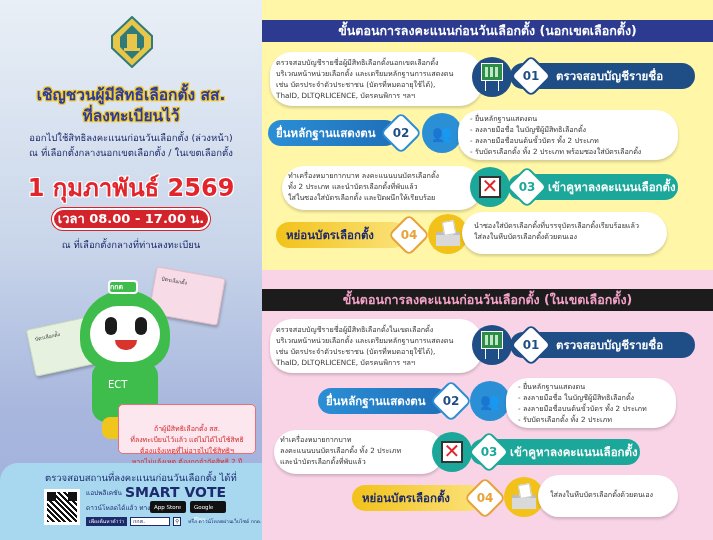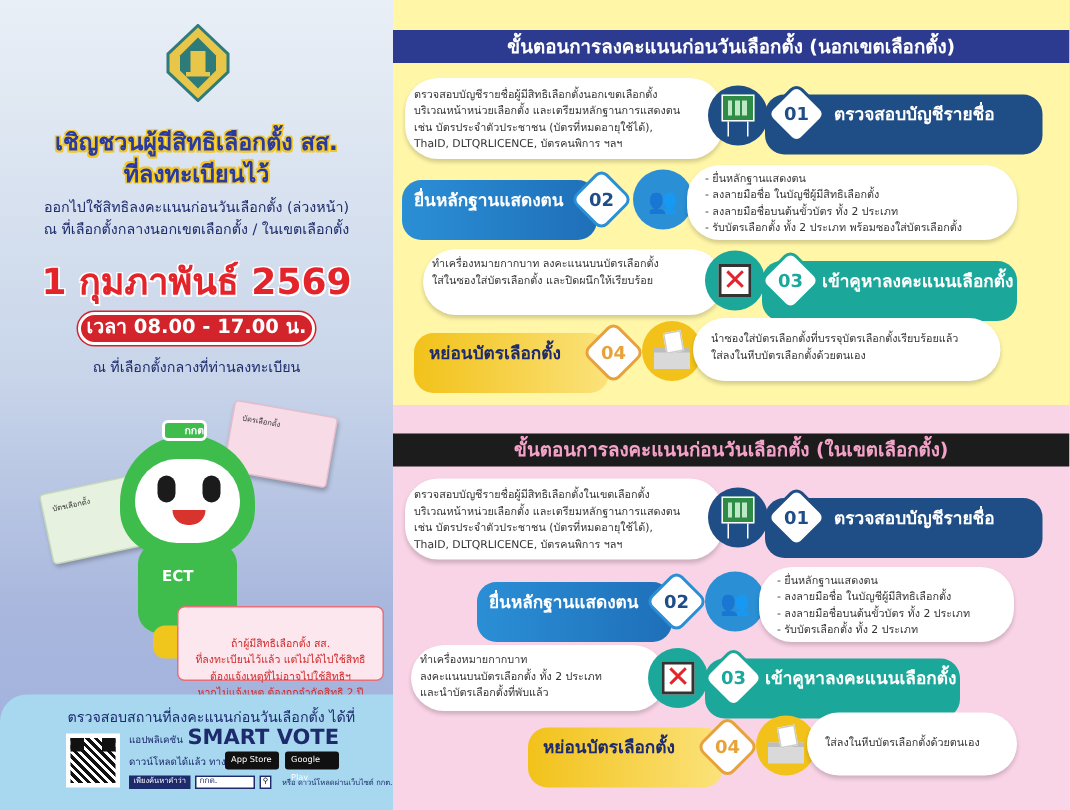--- a/index.html
+++ b/index.html
@@ -134,7 +134,7 @@
     position: absolute; width: 30px; height: 30px; text-align: center; line-height: 30px; font-weight: bold; font-size: 12px;
   }
   .pill {
-    position: absolute; height: 40px; border-radius: 13px; font-weight: bold; font-size: 11.5px; line-height: 26px;
+    position: absolute; height: 26px; border-radius: 13px; font-weight: bold; font-size: 11.5px; line-height: 26px;
   }
 
   

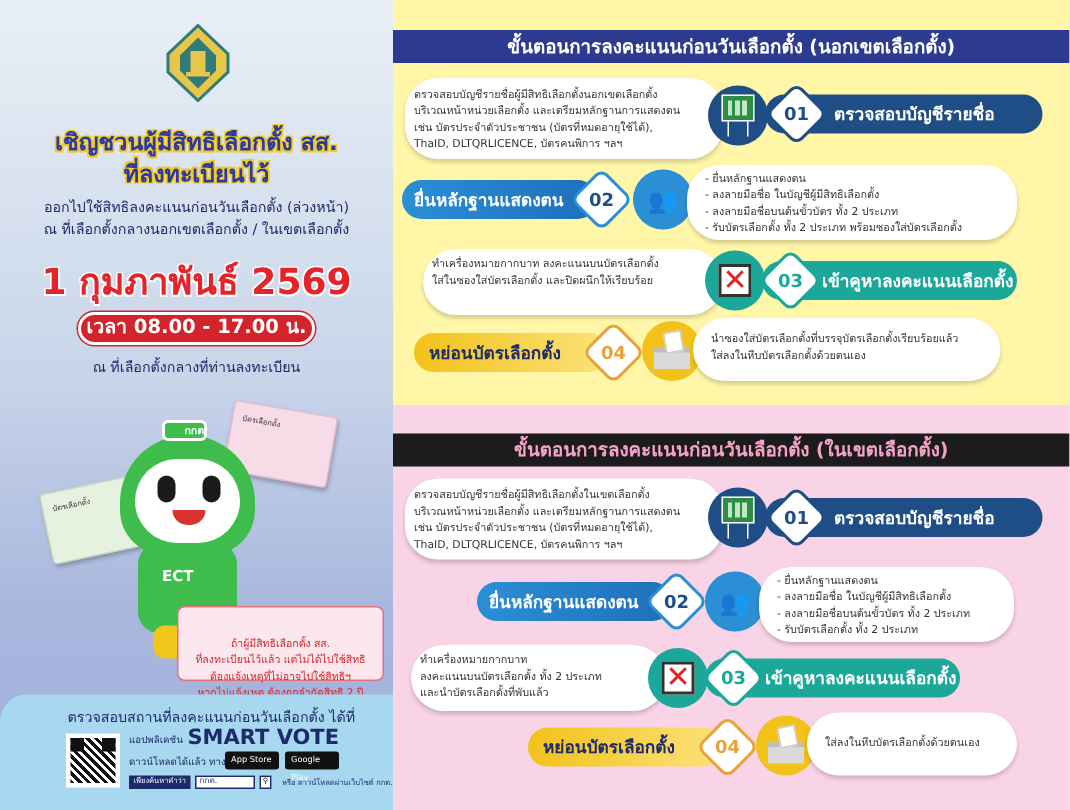--- a/index.html
+++ b/index.html
@@ -243,6 +243,7 @@
 
   <div class="bubble right-align" style="left:20px;top:166px;width:200px;height:44px;padding:4px 20px 0 6px;">
     <div>ทำเครื่องหมายกากบาท ลงคะแนนบนบัตรเลือกตั้ง</div>
+    <div>ทั้ง 2 ประเภท และนำบัตรเลือกตั้งที่พับแล้ว</div>
     <div>ใส่ในซองใส่บัตรเลือกตั้ง และปิดผนึกให้เรียบร้อย</div>
   </div>
   <div class="pill" style="left:246px;top:174px;width:170px;background:#1ba89a;color:#fff;padding-left:40px;">เข้าคูหาลงคะแนนเลือกตั้ง</div>

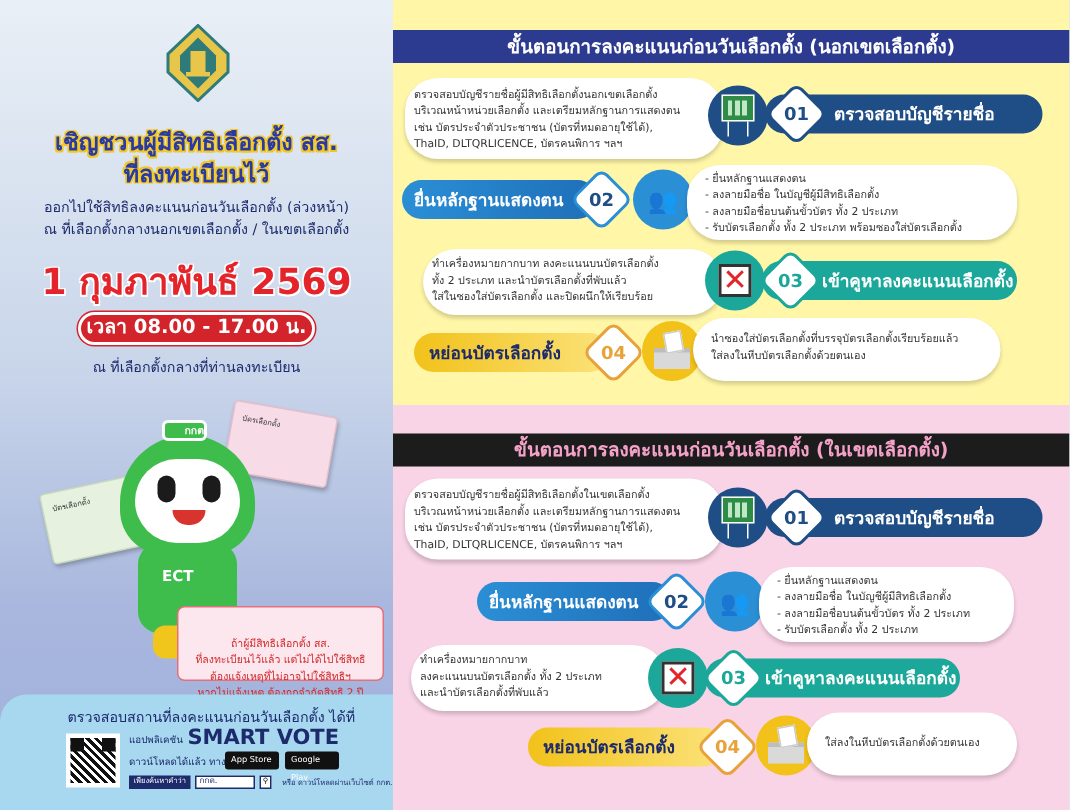--- a/index.html
+++ b/index.html
@@ -61,7 +61,7 @@
   .robot-mouth { position: absolute; left: 95px; top: 78px; width: 22px; height: 10px; background: #d9332e; border-radius: 0 0 12px 12px; }
   .robot-hat-label {
     position: absolute; left: 88px; top: 18px; width: 30px; height: 14px; background: #3ebd4d; border: 2px solid #fff;
-    border-radius: 4px; color: #fff; font-size: 7px; font-weight: bold; text-align: right; line-height: 10px;
+    border-radius: 4px; color: #fff; font-size: 7px; font-weight: bold; text-align: left; line-height: 10px;
   }
   .robot-body {
     position: absolute; left: 72px; top: 100px; width: 66px; height: 60px; background: #3ebd4d; border-radius: 14px;

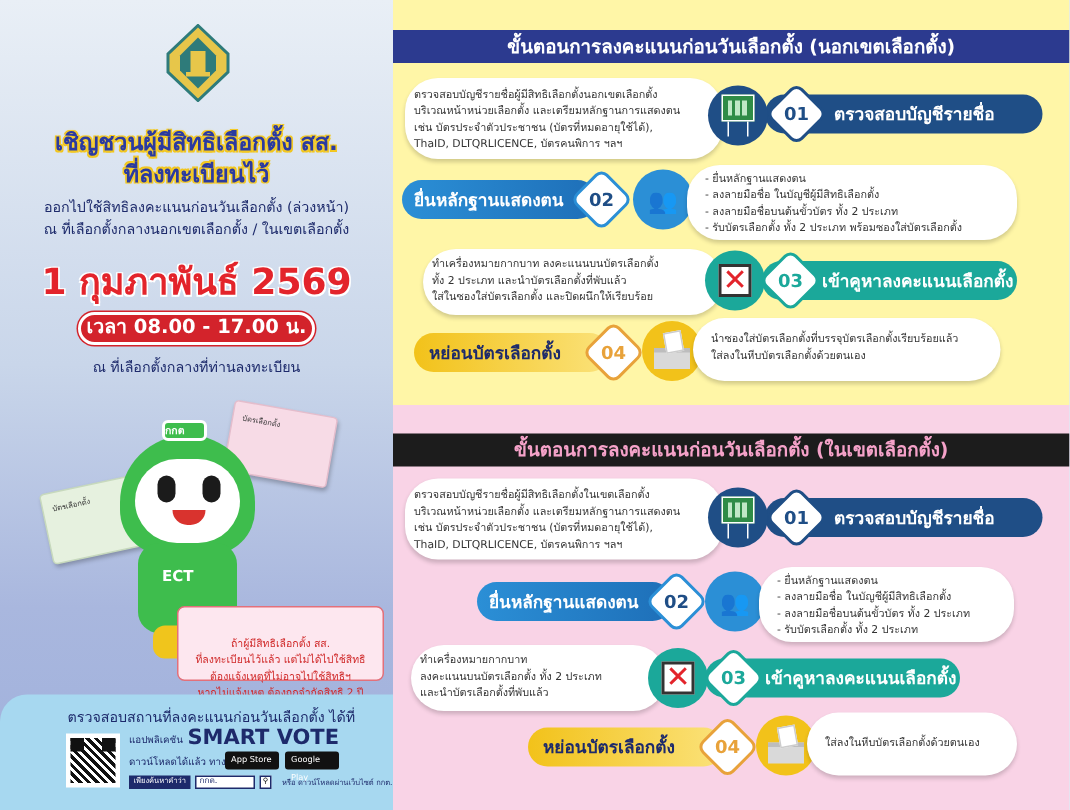--- a/index.html
+++ b/index.html
@@ -66,7 +66,7 @@
   .robot-body {
     position: absolute; left: 72px; top: 100px; width: 66px; height: 60px; background: #3ebd4d; border-radius: 14px;
   }
-  .robot-body-text { position: absolute; left: 88px; top: 117px; font-size: 10px; color: #fff; font-weight: bold; }
+  .robot-body-text { position: absolute; left: 88px; top: 117px; font-size: 10px; color: #fff; font-weight: normal; }
   .robot-legs { position: absolute; left: 82px; top: 155px; width: 46px; height: 22px; background: #f0c51c; border-radius: 8px; }
 
   .warn-box {

